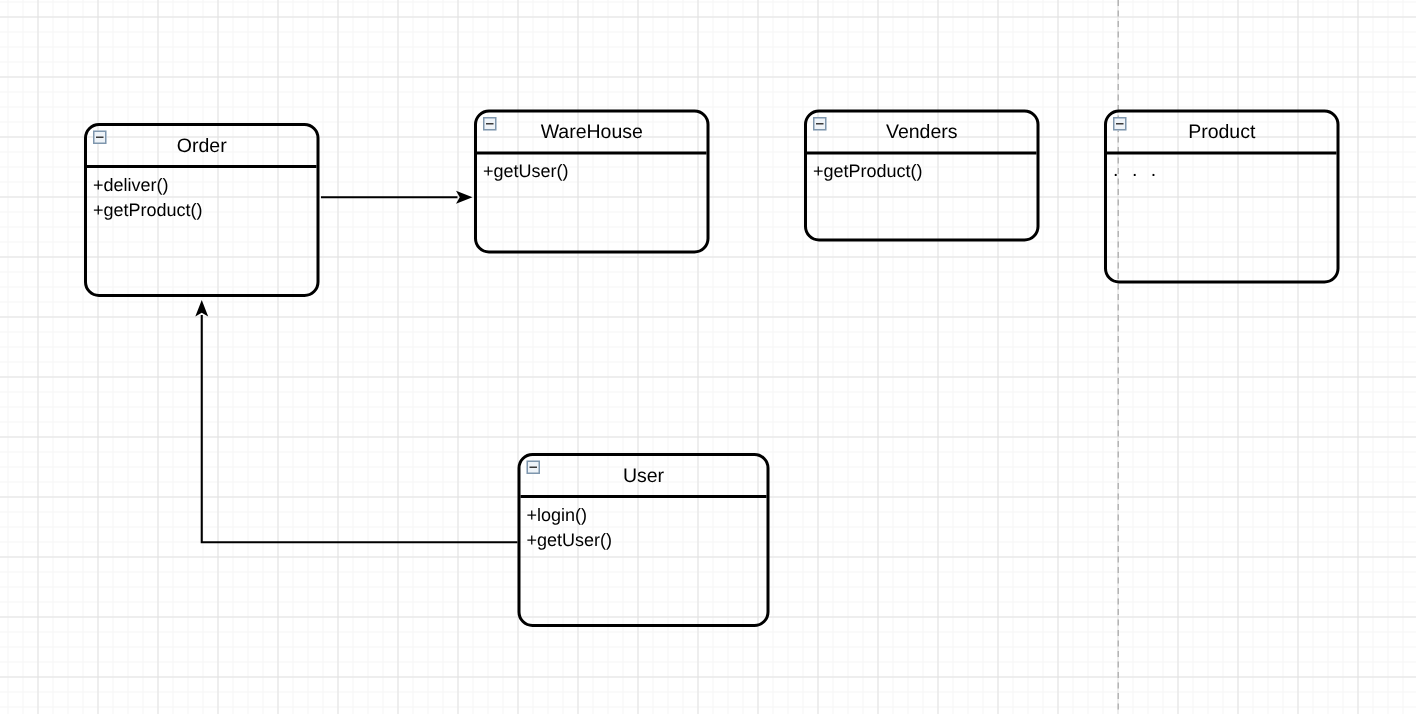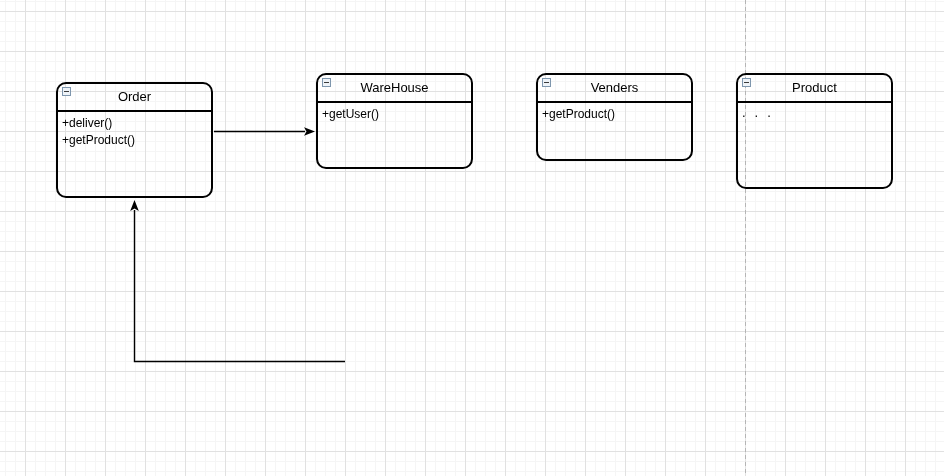--- a/index.html
+++ b/index.html
@@ -144,6 +144,18 @@
     </div>
   </div>
 
+  <div class="uml-class" id="box-user">
+    <div class="uml-header">
+      <span class="collapse-icon">
+          <span class="minus-bar"></span>
+        </span>
+      <span class="uml-title">User</span>
+    </div>
+    <div class="uml-body">
+      <div class="member">+login()</div>
+      <div class="member">+getUser()</div>
+    </div>
+  </div>
 
 </div>
 

